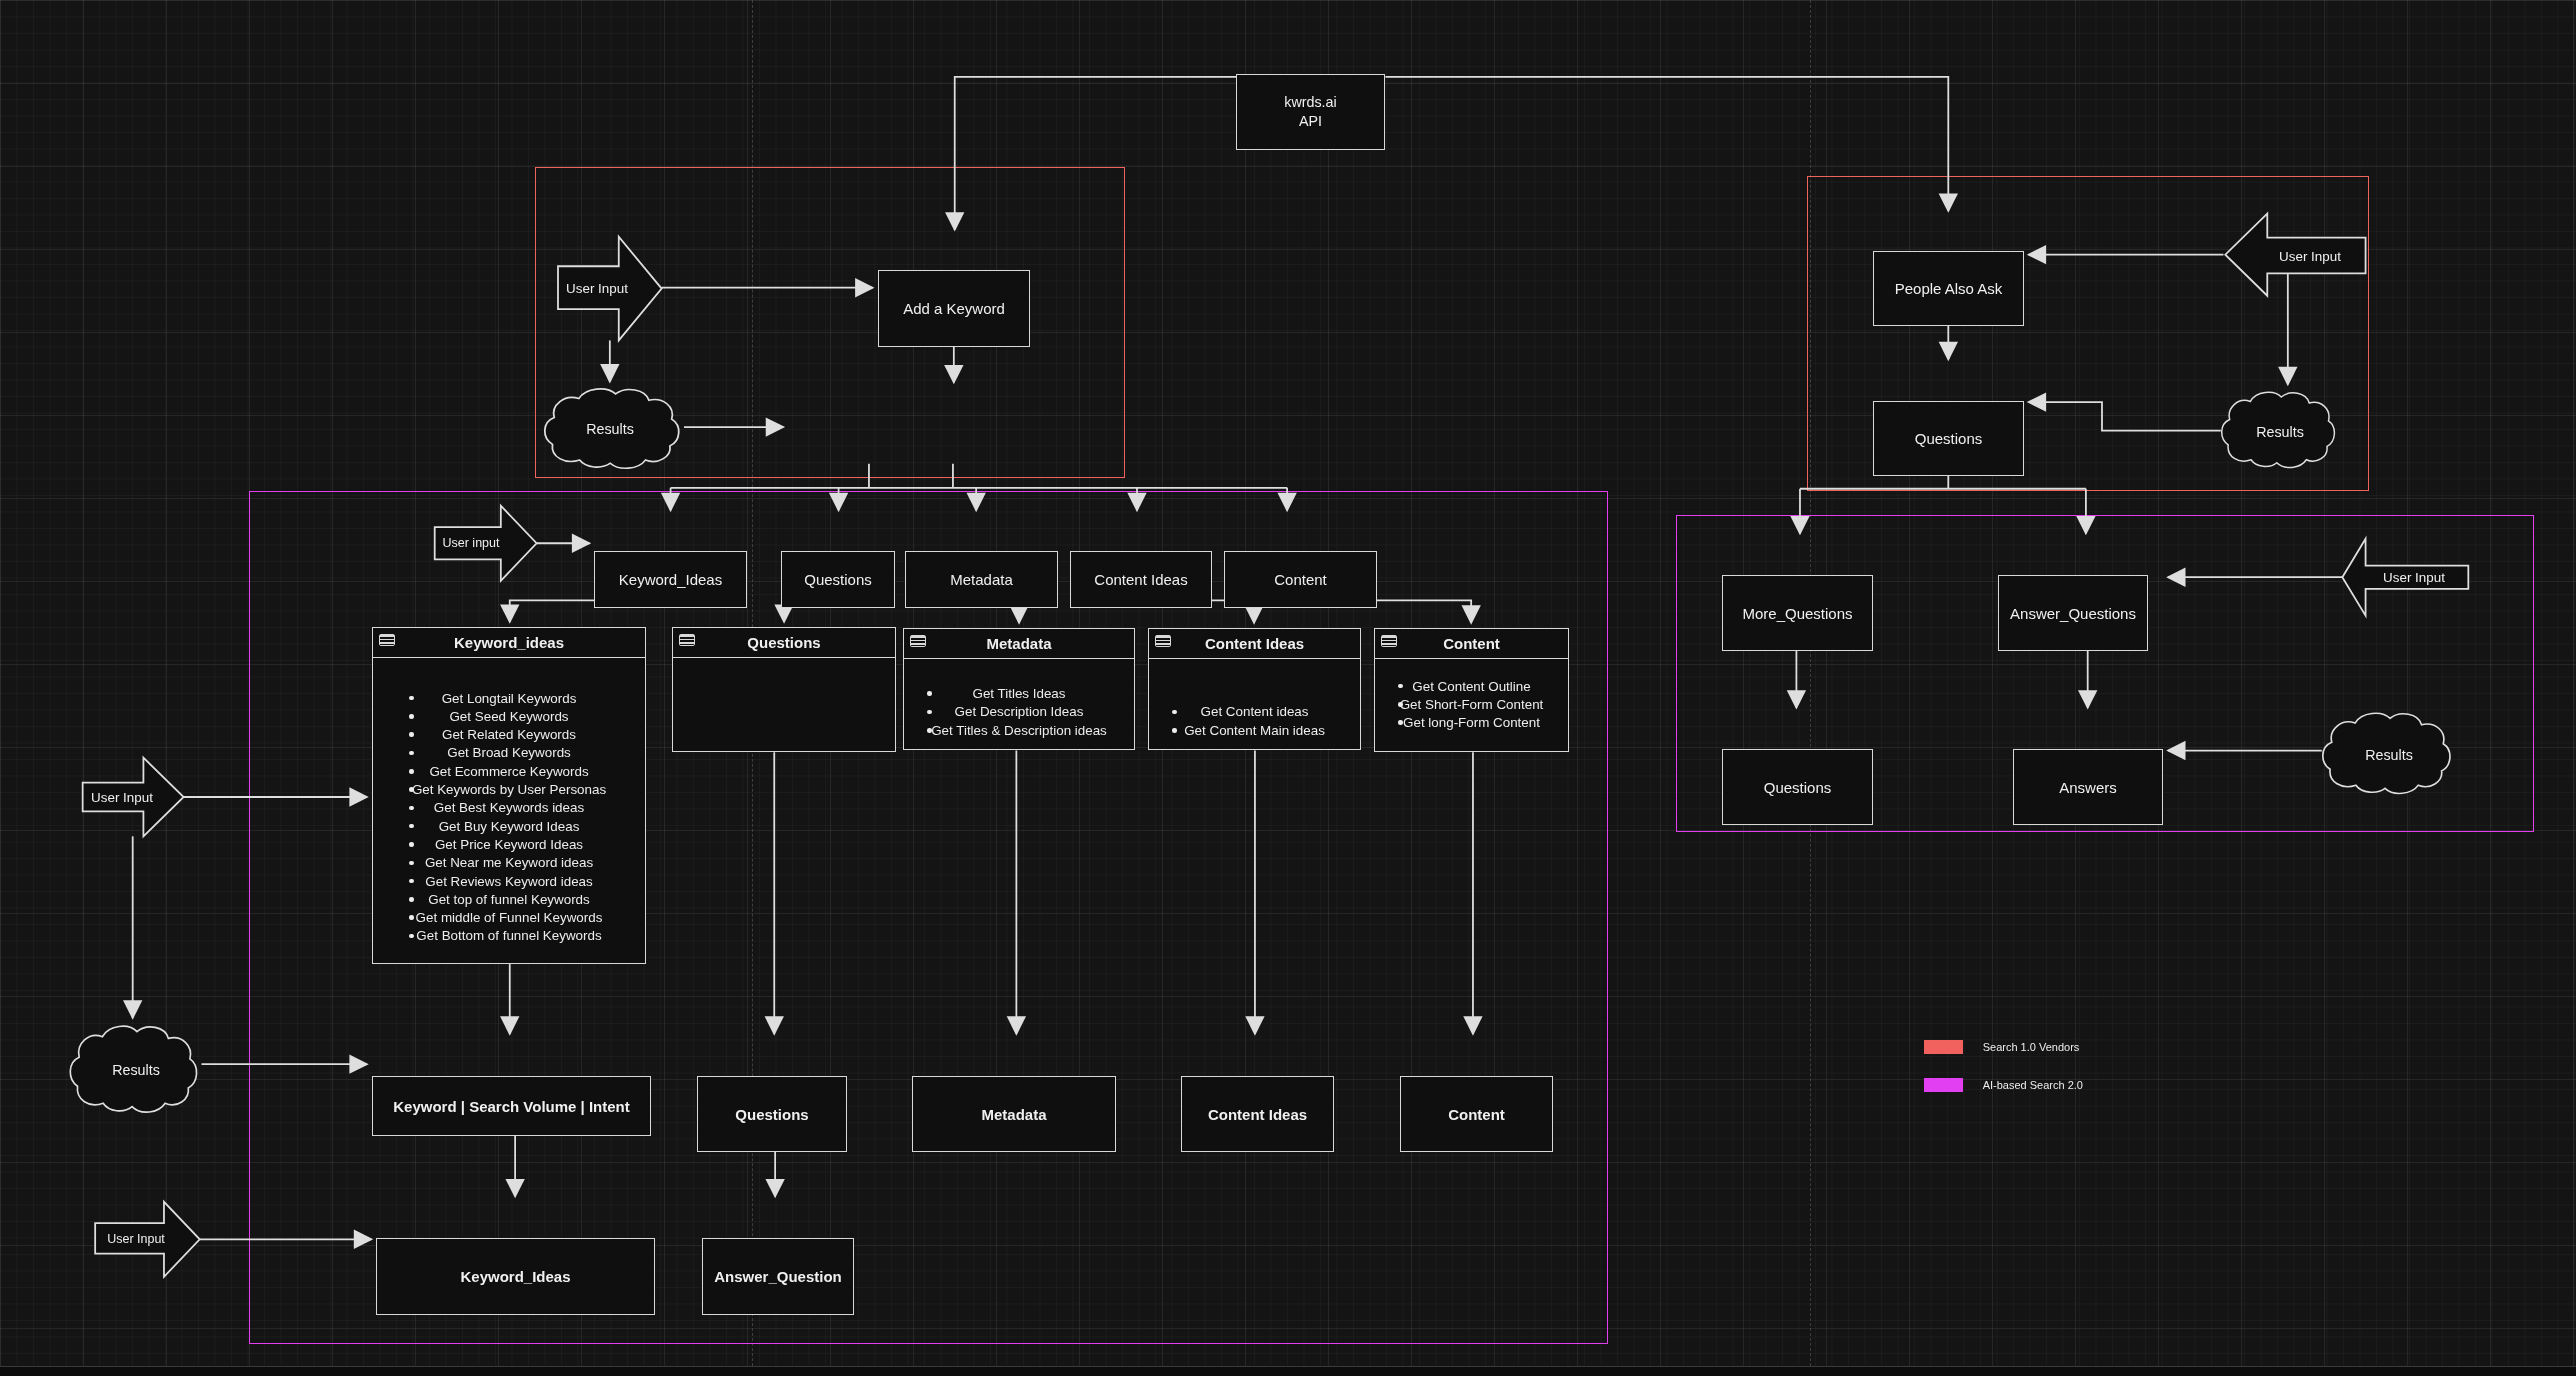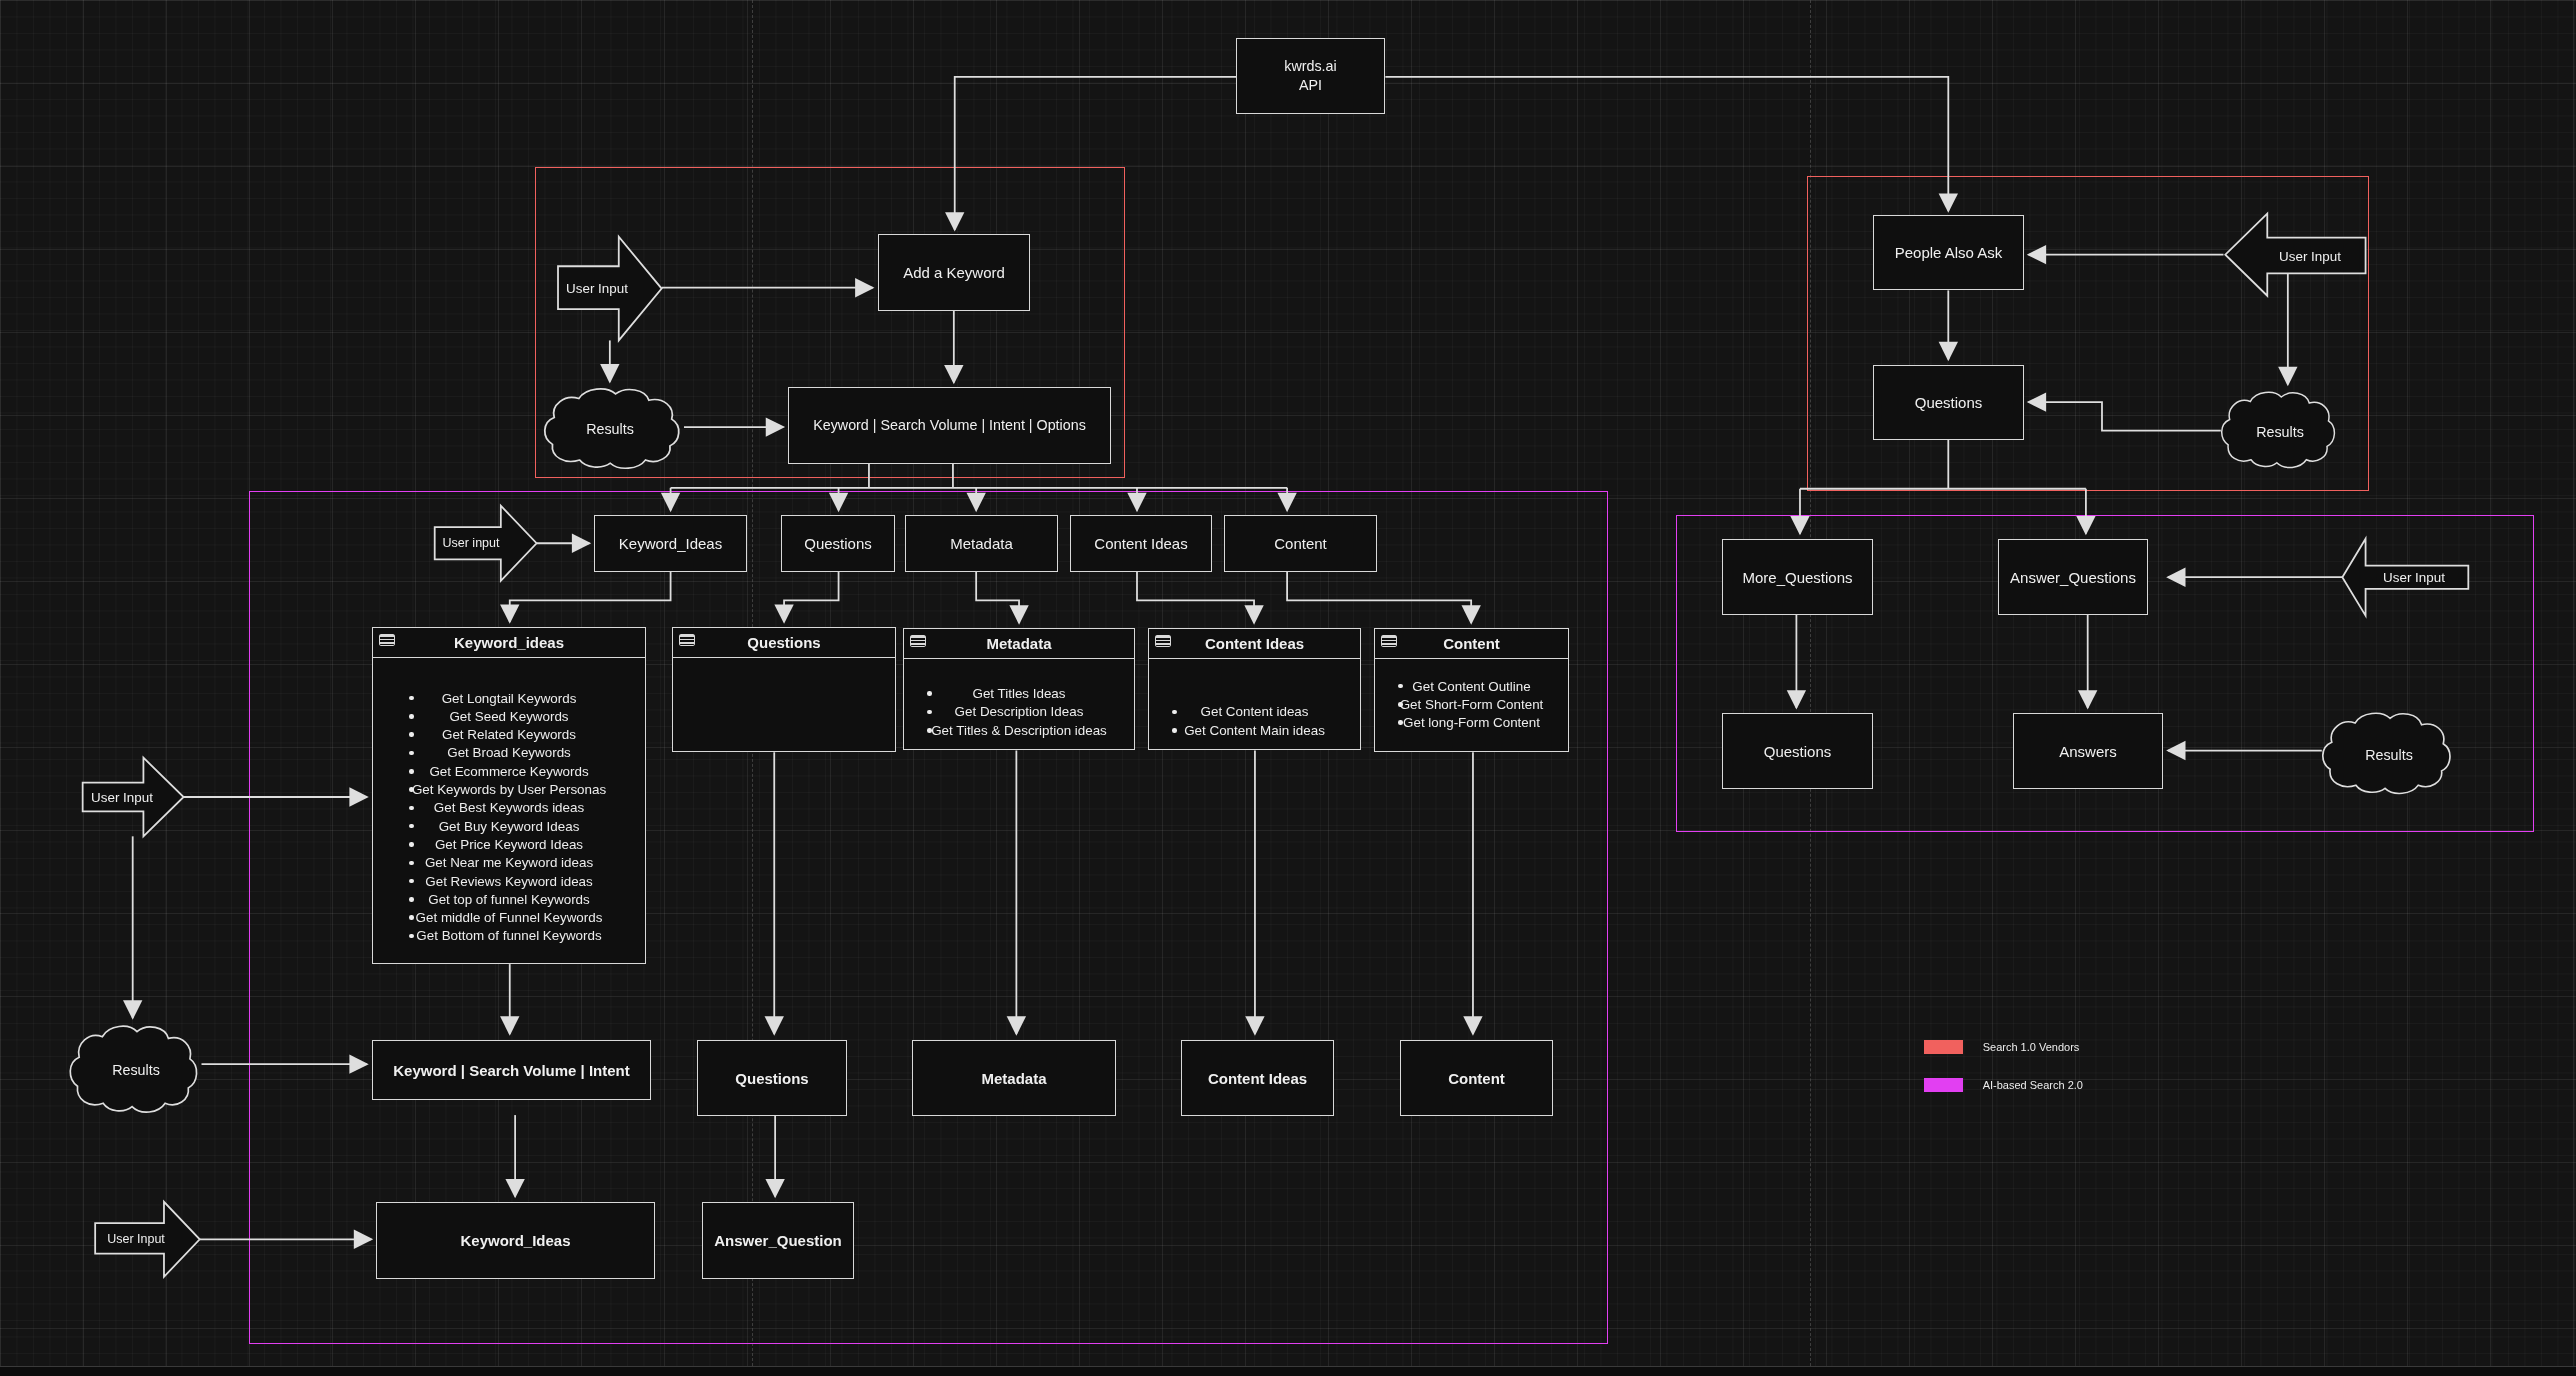--- a/index.html
+++ b/index.html
@@ -18,7 +18,7 @@
   .node{
     position:absolute;background:#0f0f0f;border:1.8px solid #d9d9d9;
     display:flex;flex-direction:column;align-items:center;justify-content:center;
-    text-align:center;font-size:15px;line-height:19px;color:#f0f0f0;padding:0 13px;box-sizing:border-box;
+    text-align:center;font-size:15px;line-height:19px;color:#f0f0f0;padding:0 13px;box-sizing:border-box;margin-top:36px;
   }
   .node.bold{font-weight:bold;}
   .node.small{font-size:14.3px;}

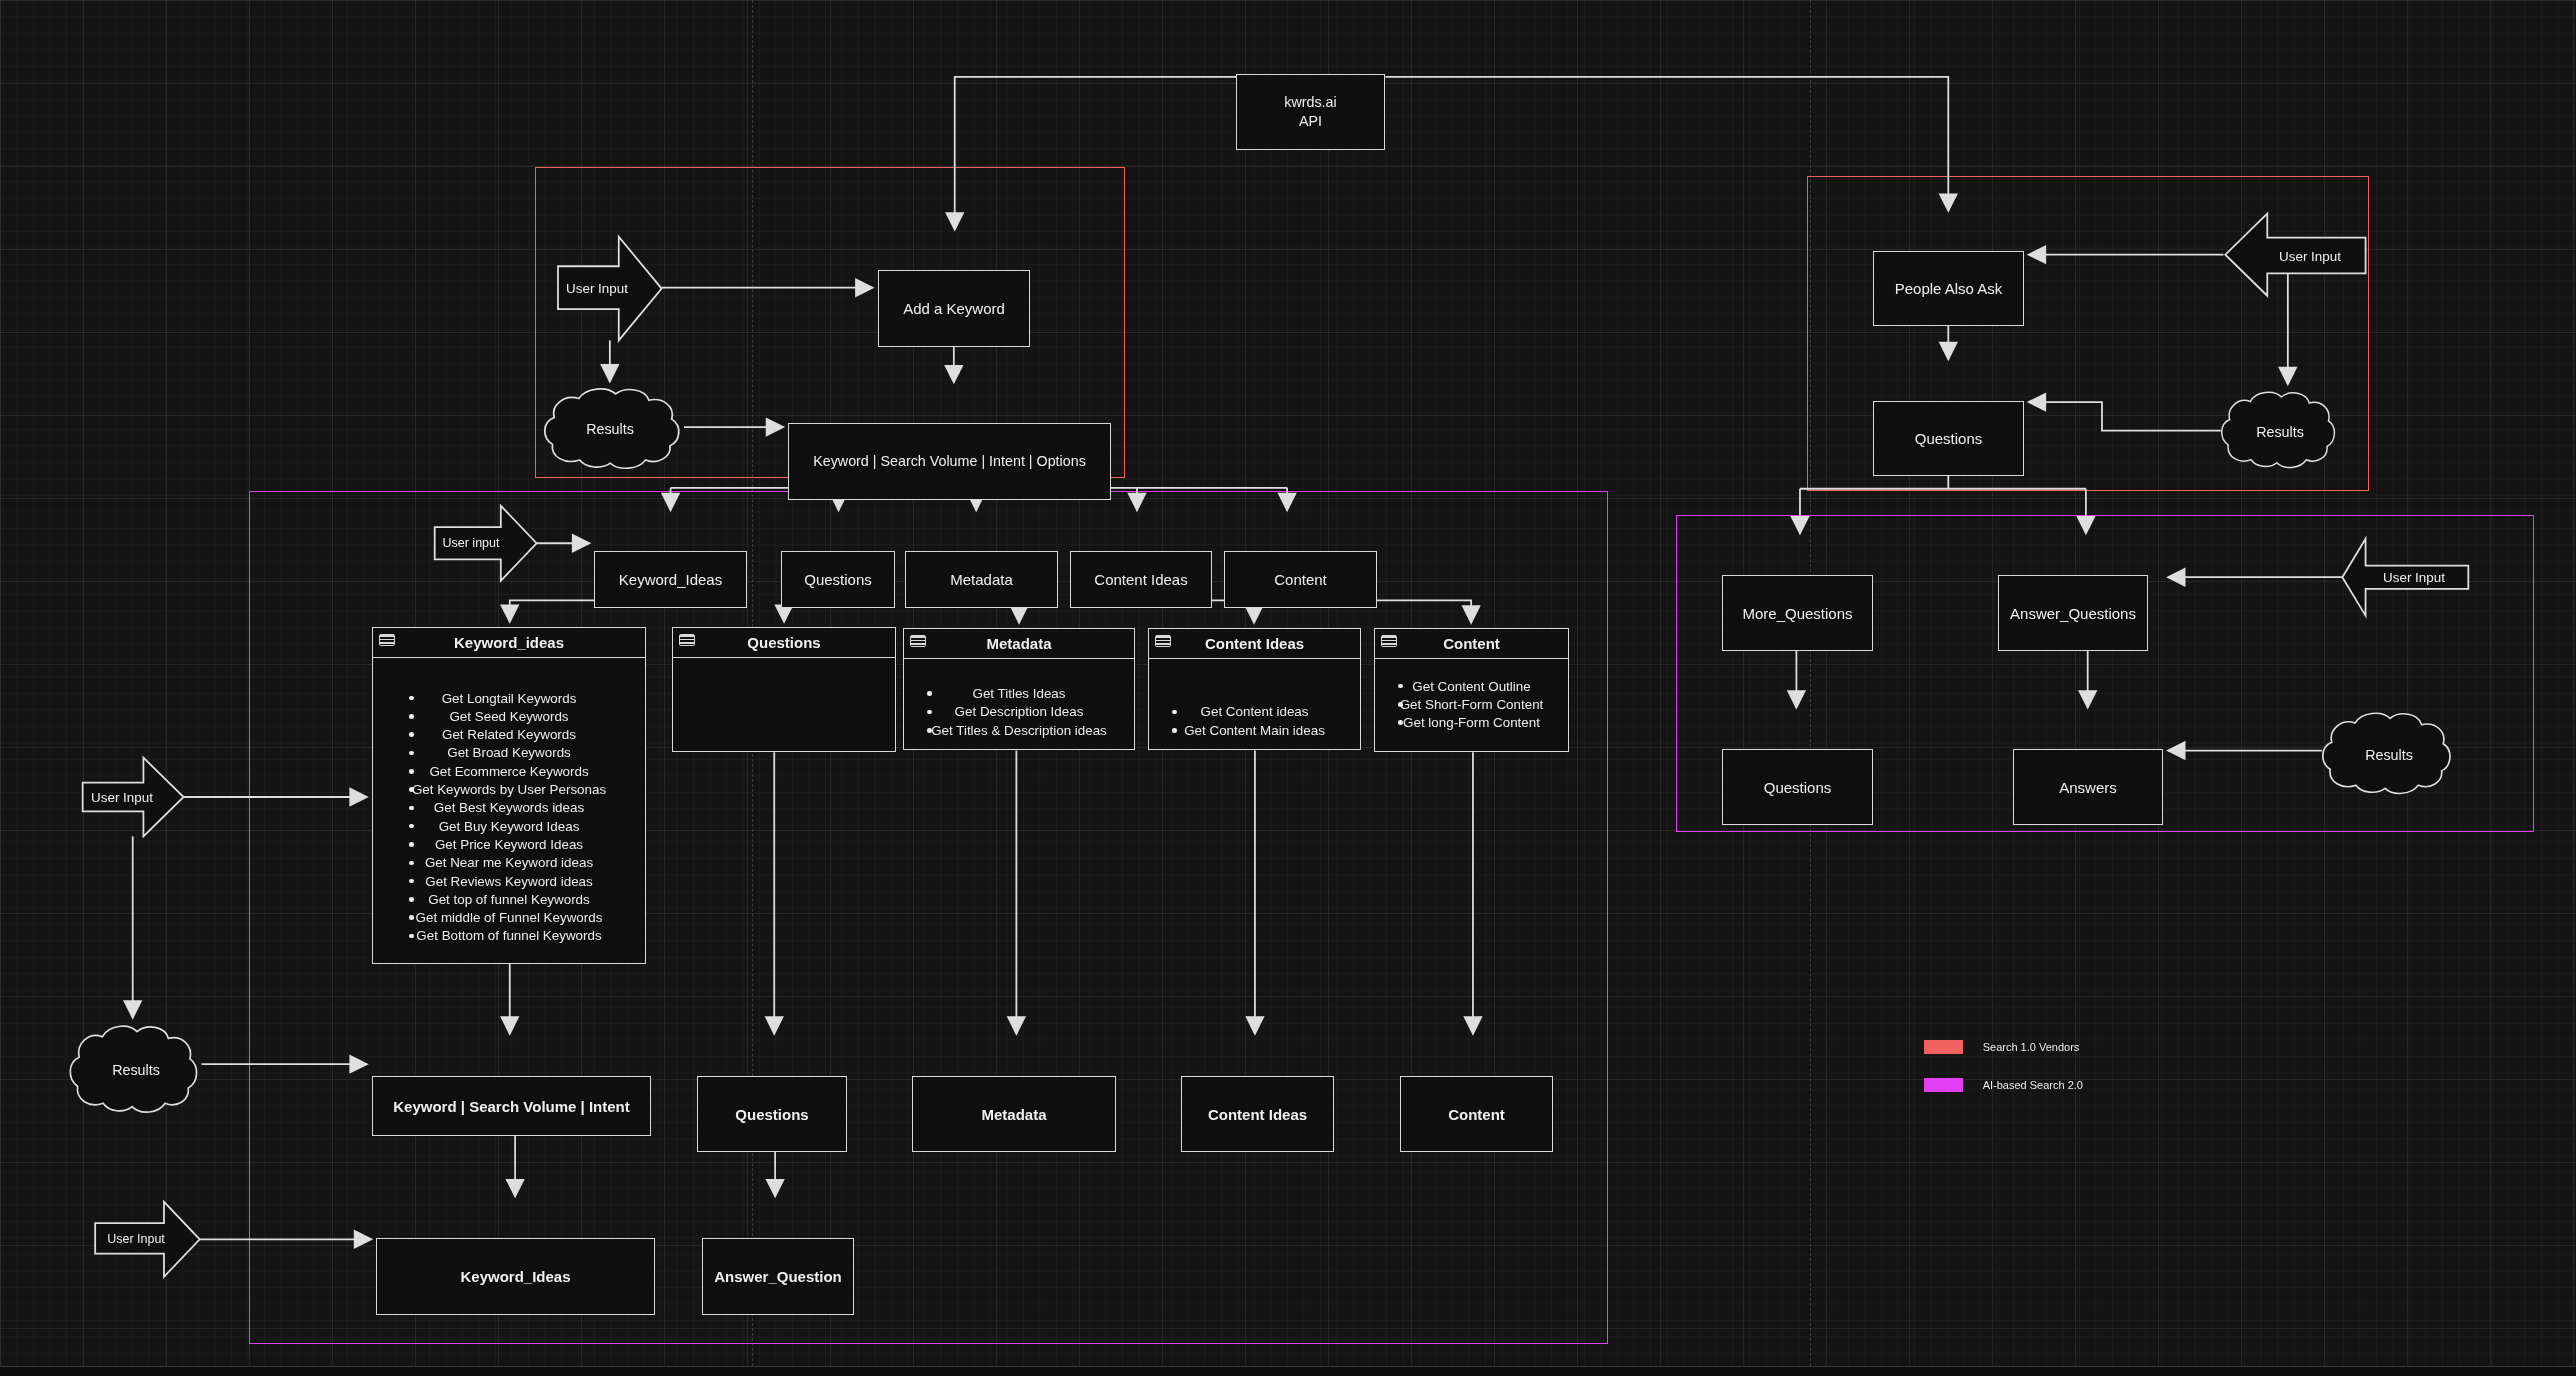--- a/index.html
+++ b/index.html
@@ -146,9 +146,6 @@
   <div class="node" style="left:878px;top:234px;width:152px;height:77px">
       <span>Add a Keyword</span>
     </div>
-  <div class="node small" style="left:788px;top:387px;width:323px;height:77px">
-      <span>Keyword | Search Volume | Intent | Options</span>
-    </div>
 
   <div class="node" style="left:594px;top:515px;width:153px;height:57px">
       <span>Keyword_Ideas</span>

